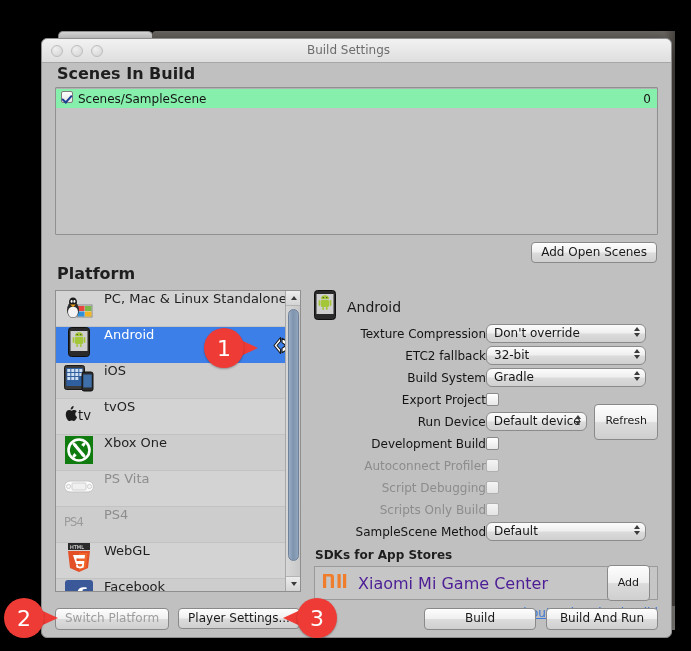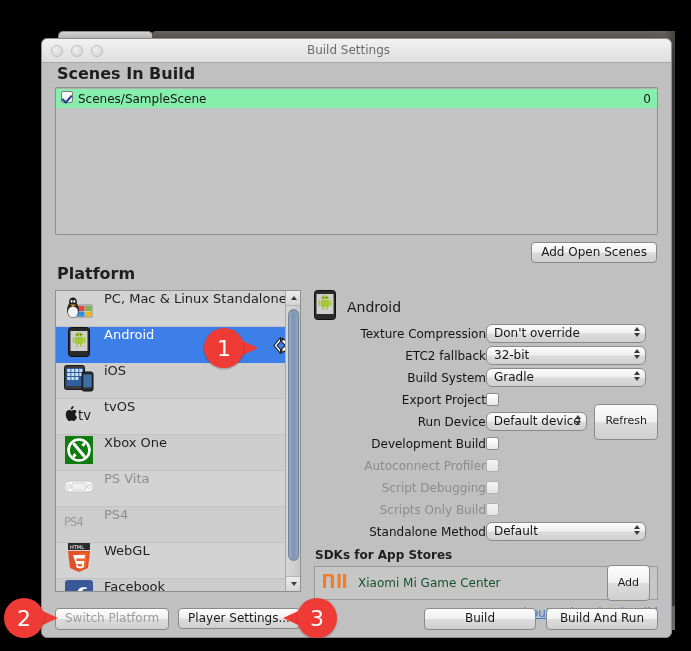--- a/index.html
+++ b/index.html
@@ -503,7 +503,7 @@
             <span class="chk dim"></span>
           </div>
           <div class="set-row">
-            <span class="lbl">Standalone Method</span>
+            <span class="lbl">SampleScene Method</span>
             <span class="popup">Default<span class="arrows">
                   <span class="tri-up"></span>
                   <span class="tri-dn"></span>

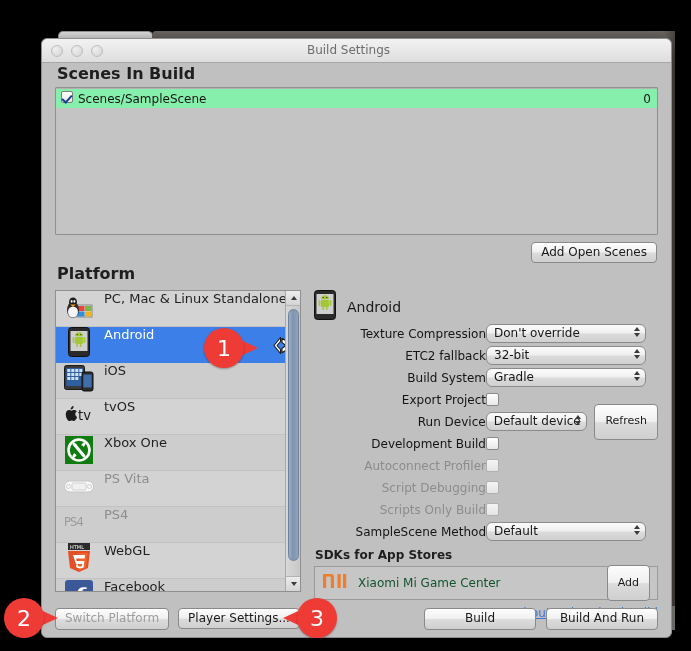--- a/index.html
+++ b/index.html
@@ -195,7 +195,7 @@
     border: 1px solid #9a9a9a; background: #c6c6c6;
     height: 34px; display: flex; align-items: center; padding: 0 7px;
   }
-  #sdk-box .sdk-name { font-size: 12px; color: #14532d; flex: 1; margin-left: 10px; }
+  #sdk-box .sdk-name { font-size: 16px; color: #4c1d95; flex: 1; margin-left: 10px; }
 
   .cloud-link {
     text-align: right; margin-top: 6px; font-size: 12px;

